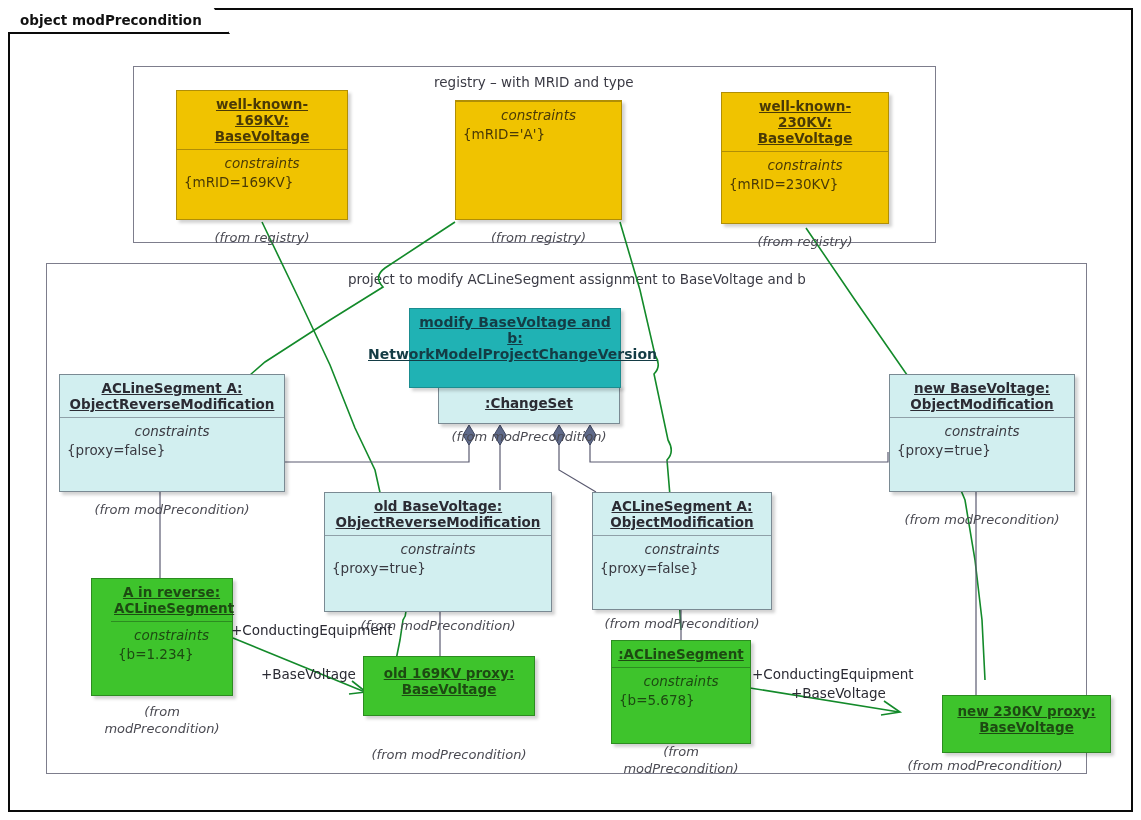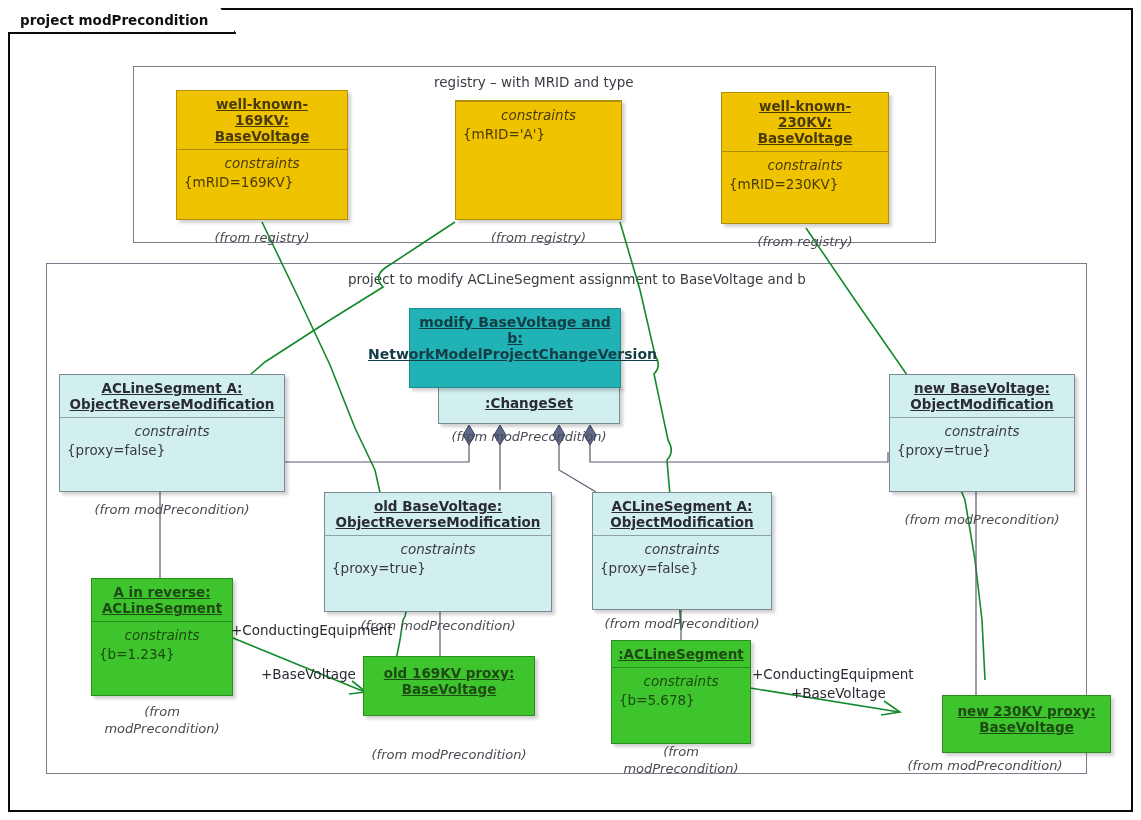--- a/index.html
+++ b/index.html
@@ -64,7 +64,7 @@
 
   <div class="diagram-frame"></div>
   <div class="frame-tab">
-    <span>project modPrecondition</span>
+    <span>object modPrecondition</span>
   </div>
 
   <div class="partition" style="left:133px;top:66px;width:803px;height:177px;"></div>

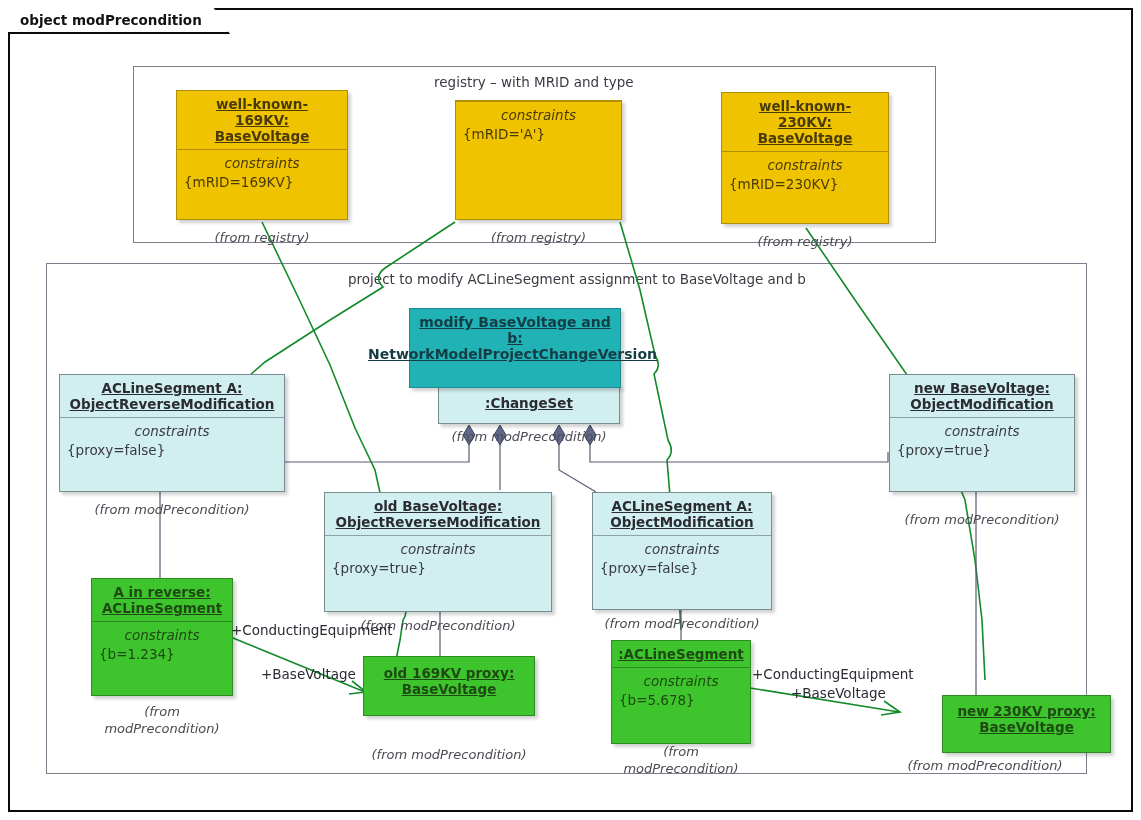--- a/index.html
+++ b/index.html
@@ -212,7 +212,7 @@
   </div>
   <div class="caption" style="left:889px;top:511px;width:186px;">(from modPrecondition)</div>
 
-  <div class="obj green" style="left:91px;top:578px;width:142px;height:118px;">
+  <div class="obj green" style="left:91px;top:578px;width:142px;height:118px;padding-left:19px;">
     <div class="hdr">
       <span>A in reverse:</span><br>
       <span>ACLineSegment</span>

